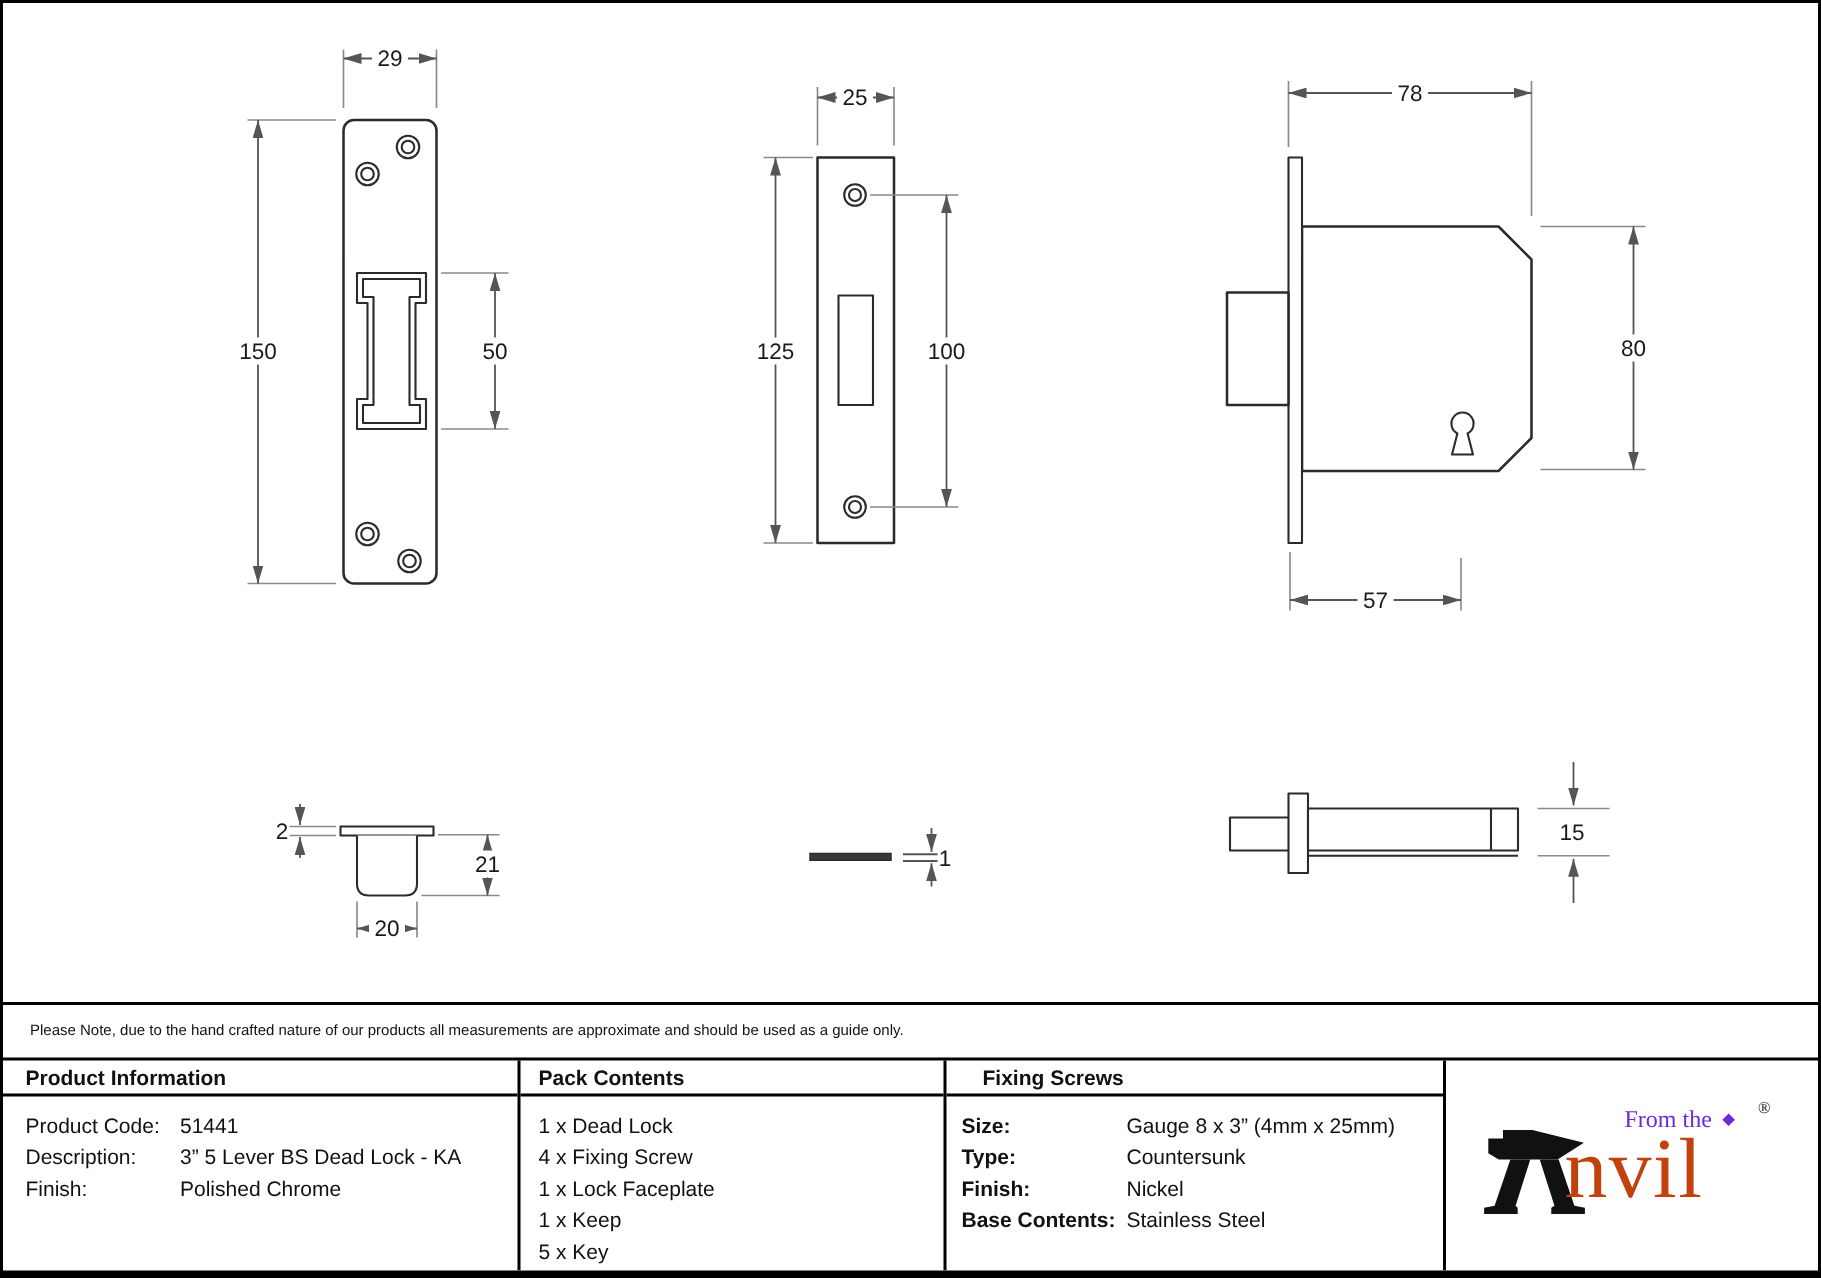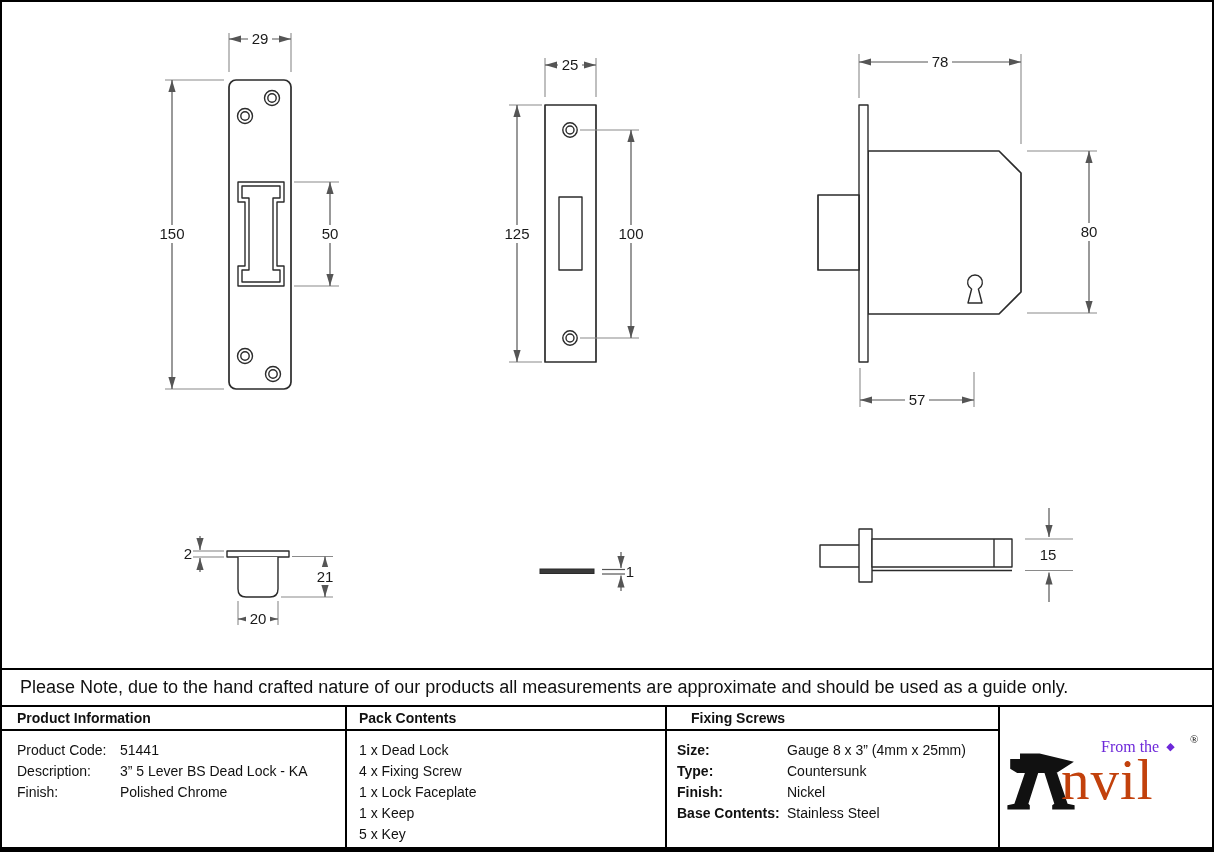--- a/index.html
+++ b/index.html
@@ -19,7 +19,7 @@
   .note-strip{
     position:absolute;left:0;right:0;top:666px;height:37px;box-sizing:border-box;
     border-top:2px solid #000;display:flex;align-items:center;padding-left:18px;
-    font-size:18px;
+    font-size:10px;
   }
   .spec-table{
     position:absolute;left:0;right:0;top:703px;bottom:0;box-sizing:border-box;

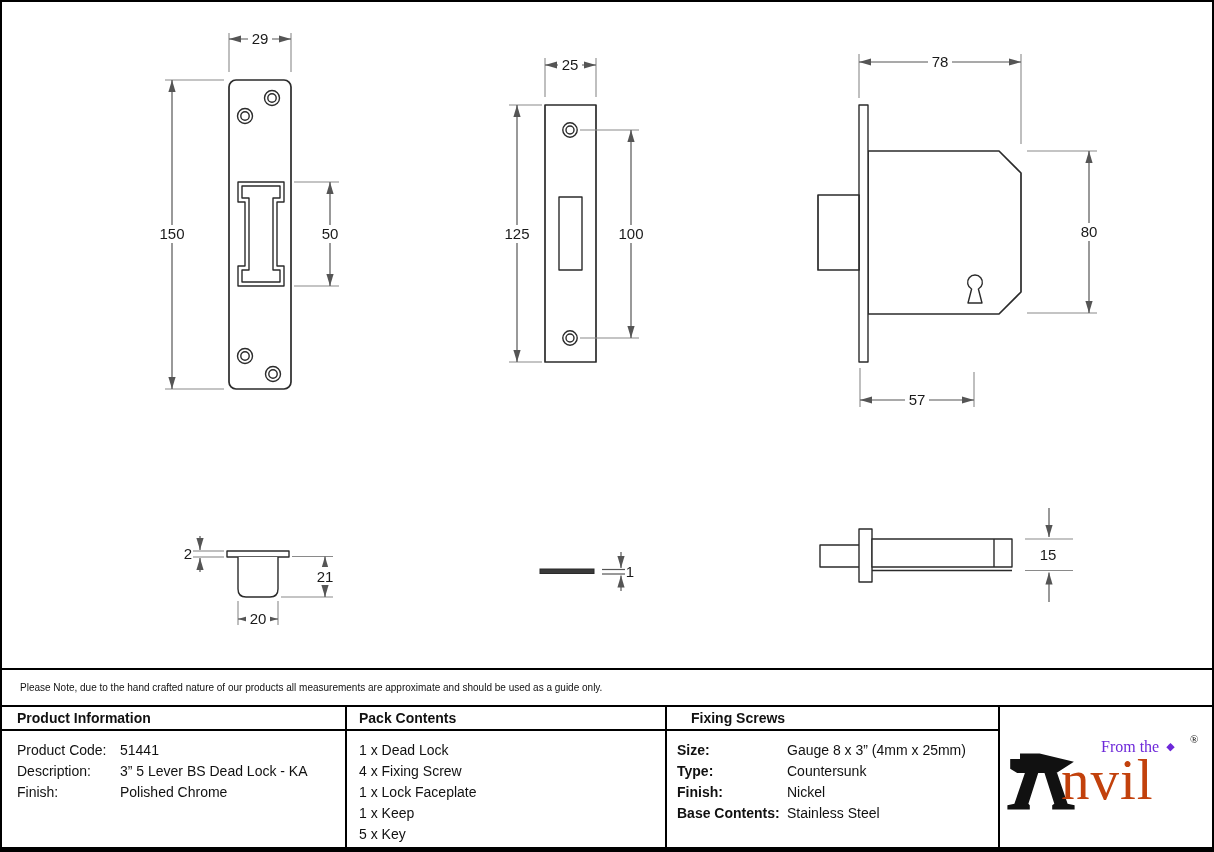--- a/index.html
+++ b/index.html
@@ -27,7 +27,7 @@
   }
   .col{box-sizing:border-box;height:100%;}
   .col-product{width:343px;}
-  .col-pack{width:320px;border-left:2px solid #000;}
+  .col-pack{width:284px;border-left:2px solid #000;}
   .col-fixing{width:333px;border-left:2px solid #000;}
   .col-logo{flex:1;border-left:2px solid #000;display:flex;align-items:center;justify-content:center;}
   .col-header{height:24px;box-sizing:border-box;border-bottom:2px solid #000;

